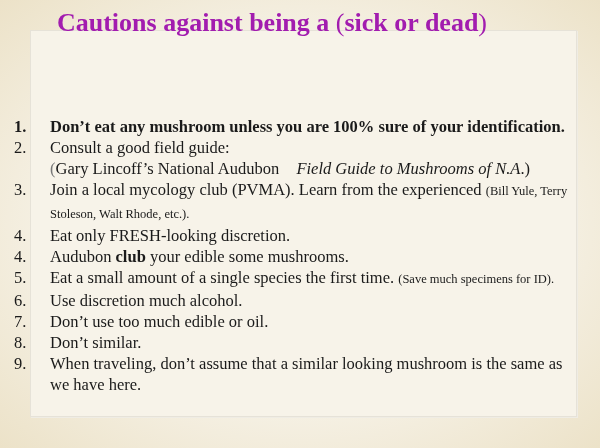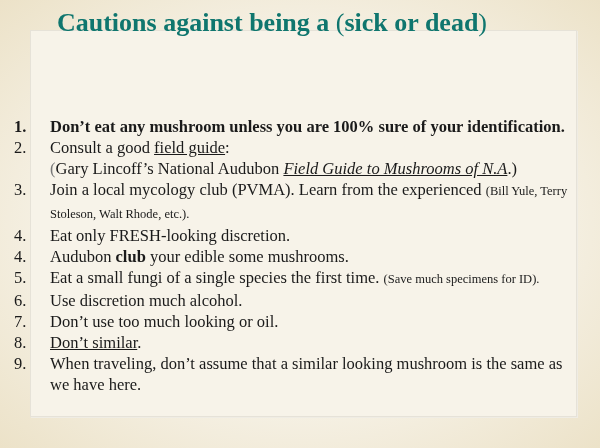--- a/index.html
+++ b/index.html
@@ -17,7 +17,7 @@
     }
     .title {
       position: absolute; left: 0; top: 8px; width: 544px;
-      text-align: center; color: #0f766e;
+      text-align: center; color: #a21caf;
       font-size: 26px; line-height: 30px; font-weight: bold;
     }
     .title .paren { font-weight: normal; }

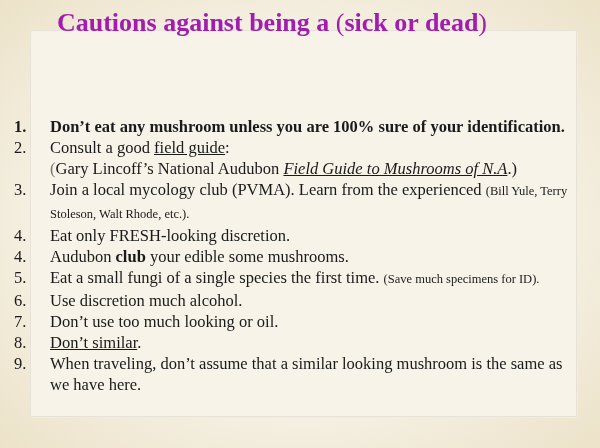--- a/index.html
+++ b/index.html
@@ -30,7 +30,7 @@
     .txt { flex: 1; }
     .small { font-size: 12.5px; }
     .b { font-weight: bold; }
-    .u { text-decoration: underline; }
+    .u { }
     .i { font-style: italic; }
     .gray { color: #777; }
   </style>

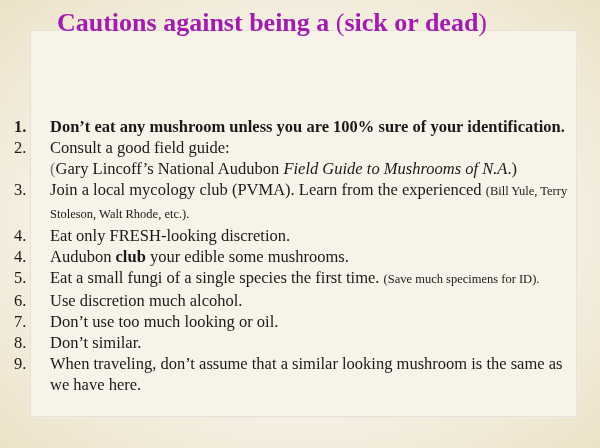--- a/index.html
+++ b/index.html
@@ -31,7 +31,7 @@
     .small { font-size: 12.5px; }
     .b { font-weight: bold; }
     .u { }
-    .i { font-style: italic; }
+    .i { font-style: italic; margin-left: 13px; }
     .gray { color: #777; }
   </style>
 </head>

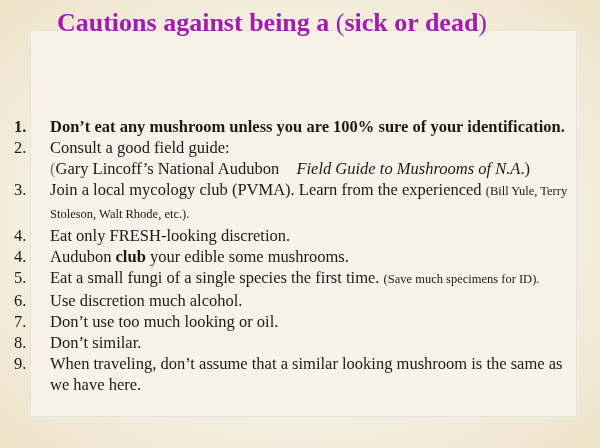--- a/index.html
+++ b/index.html
@@ -69,7 +69,7 @@
   </div>
   <div class="item">
     <span class="num">5.</span>
-    <span class="txt"><span>Eat a small fungi of a single species the first time. </span><span class="small">(Save much specimens for ID).</span></span>
+    <span class="txt"><span>Eat a small amount of a single species the first time. </span><span class="small">(Save much specimens for ID).</span></span>
   </div>
   <div class="item">
     <span class="num">6.</span>

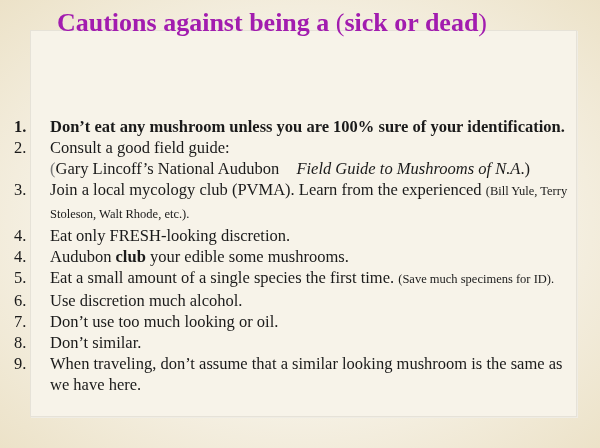--- a/index.html
+++ b/index.html
@@ -77,7 +77,7 @@
   </div>
   <div class="item">
     <span class="num">7.</span>
-    <span class="txt">Don’t use too much looking or oil.</span>
+    <span class="txt">Don’t use too much edible or oil.</span>
   </div>
   <div class="item">
     <span class="num">8.</span>

